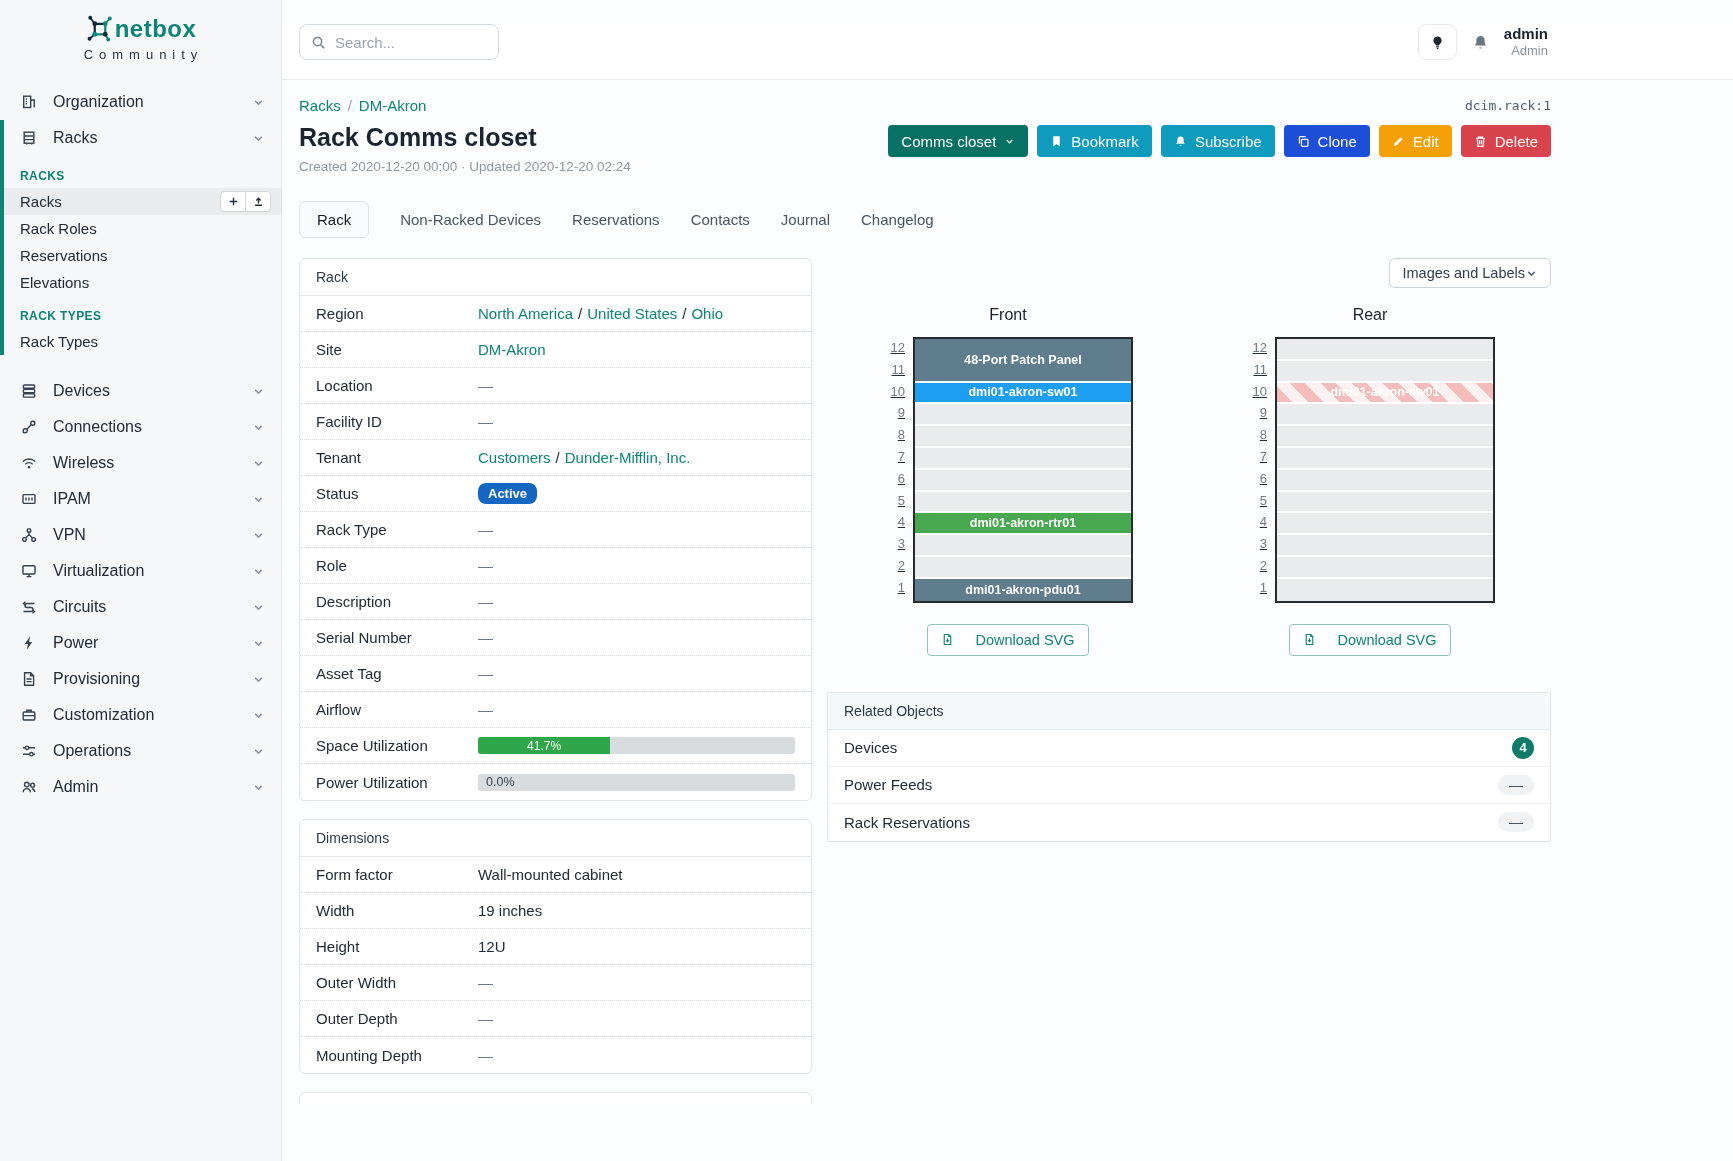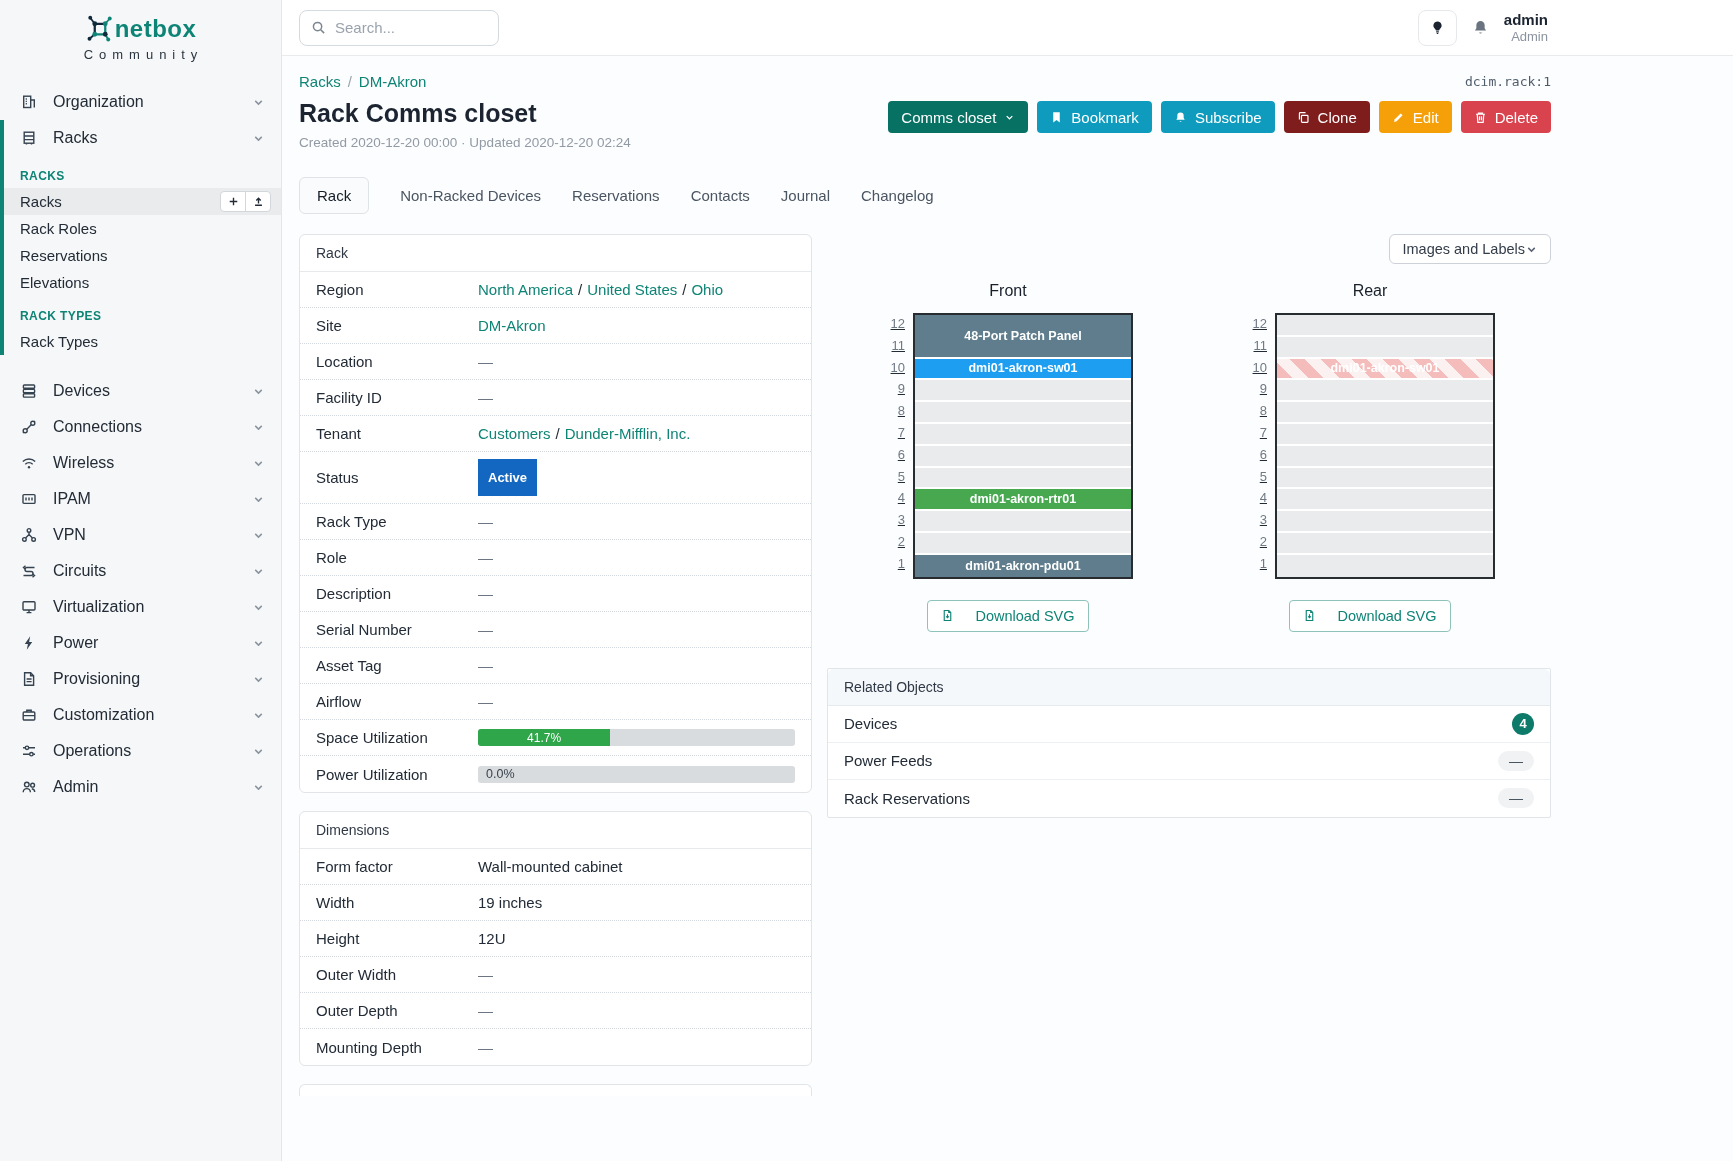--- a/index.html
+++ b/index.html
@@ -30,7 +30,7 @@
 
   
   .main { flex:1; display:flex; flex-direction:column; background:#fcfdfe; }
-  .topbar { height:56px; flex:none; background:#fff; border-bottom:1px solid #e8ebee; display:flex; align-items:center; padding:0 185px 0 17px; }
+  .topbar { height:56px; flex:none; background:#fff; border-bottom:1px solid #e8ebee; display:flex; align-items:flex-start; padding:0 185px 0 17px;margin-top:24px; }
   .search-box { width:200px; height:36px; border:1px solid #d5dade; border-radius:8px; background:#fff; display:flex; align-items:center; padding:0 11px; gap:9px; }
   .search-box input { border:none; outline:none; flex:1; font-size:15px; font-family:inherit; color:#222b36; background:transparent; min-width:0; }
   .search-box input::placeholder { color:#9aa3ad; }

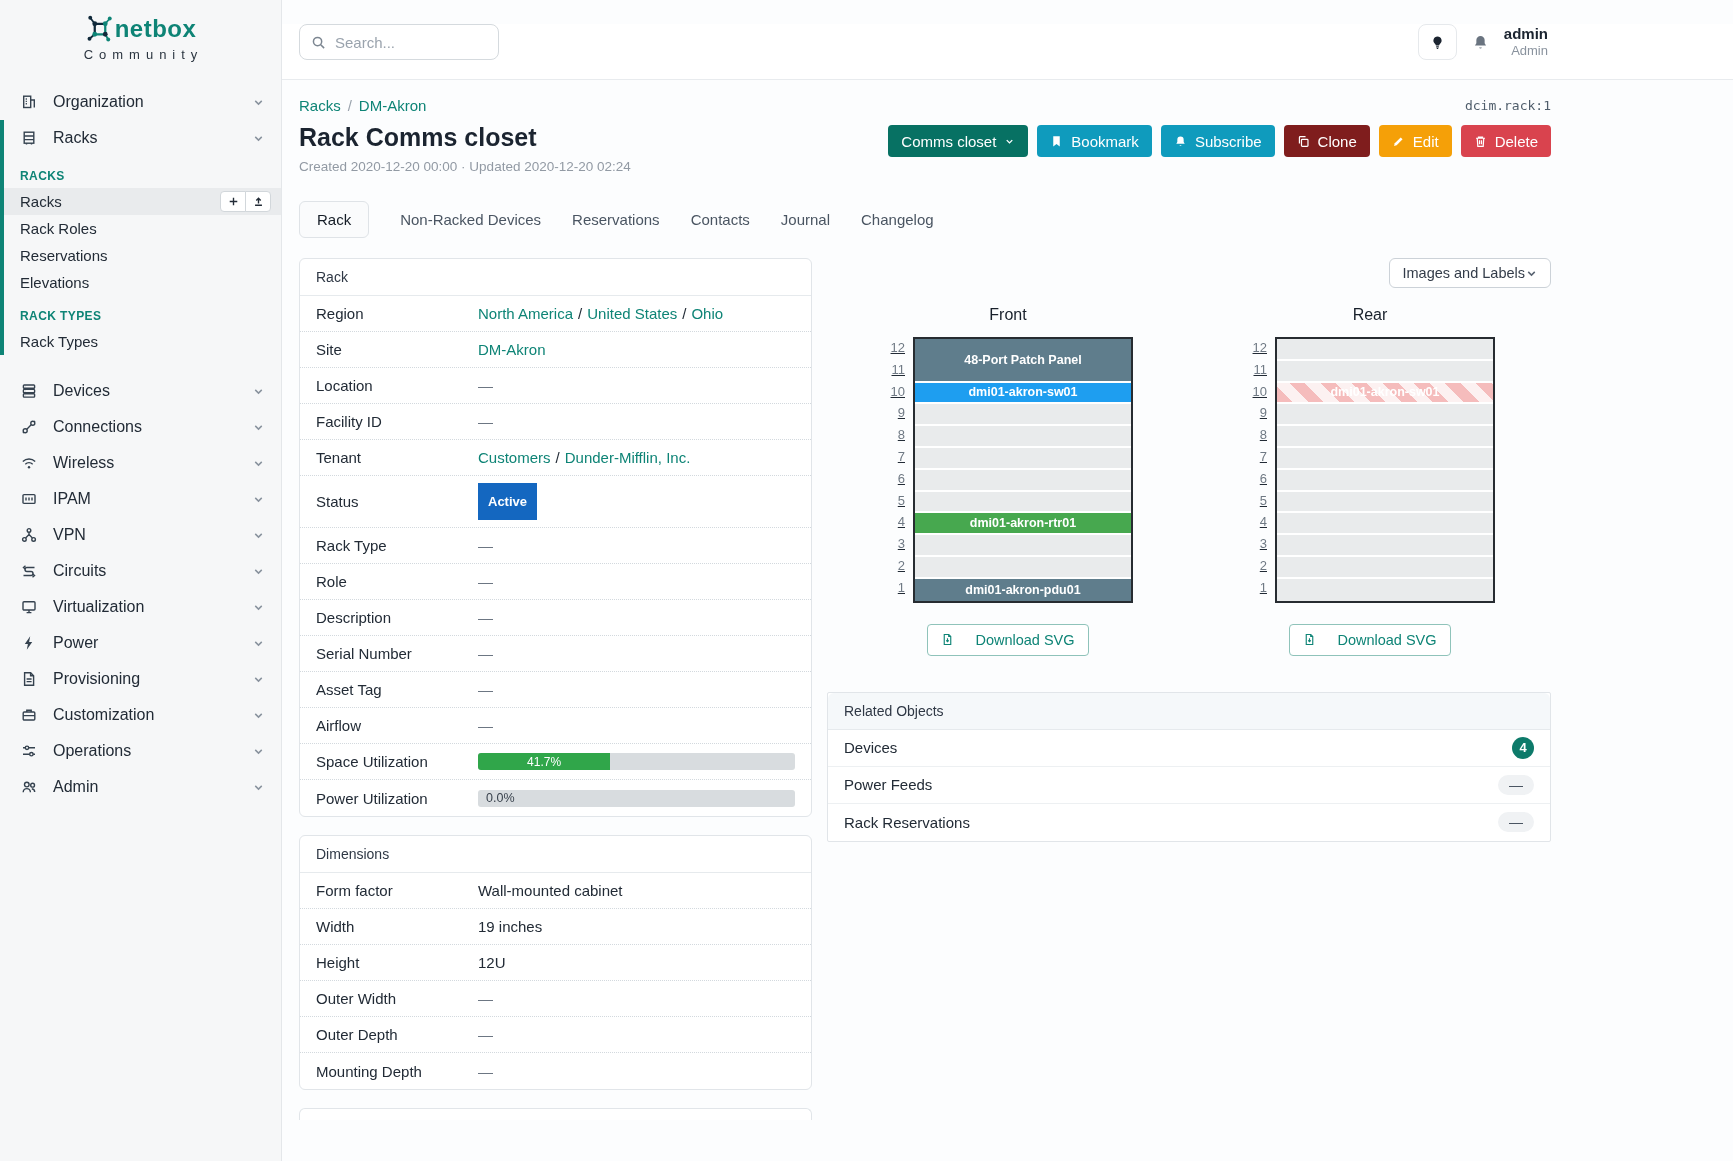--- a/index.html
+++ b/index.html
@@ -54,7 +54,7 @@
   .btn { height:32px; padding:0 13px; border:none; border-radius:4px; color:#fff; font-size:15px; font-family:inherit; display:inline-flex; align-items:center; gap:8px; cursor:pointer; }
   .btn-view { background:#077163; }
   .btn-info { background:#0f9bbd; }
-  .btn-success { background:#7f1d1d; }
+  .btn-success { background:#1d4ed8; }
   .btn-warning { background:#f5a008; }
   .btn-danger { background:#d9434e; }
 

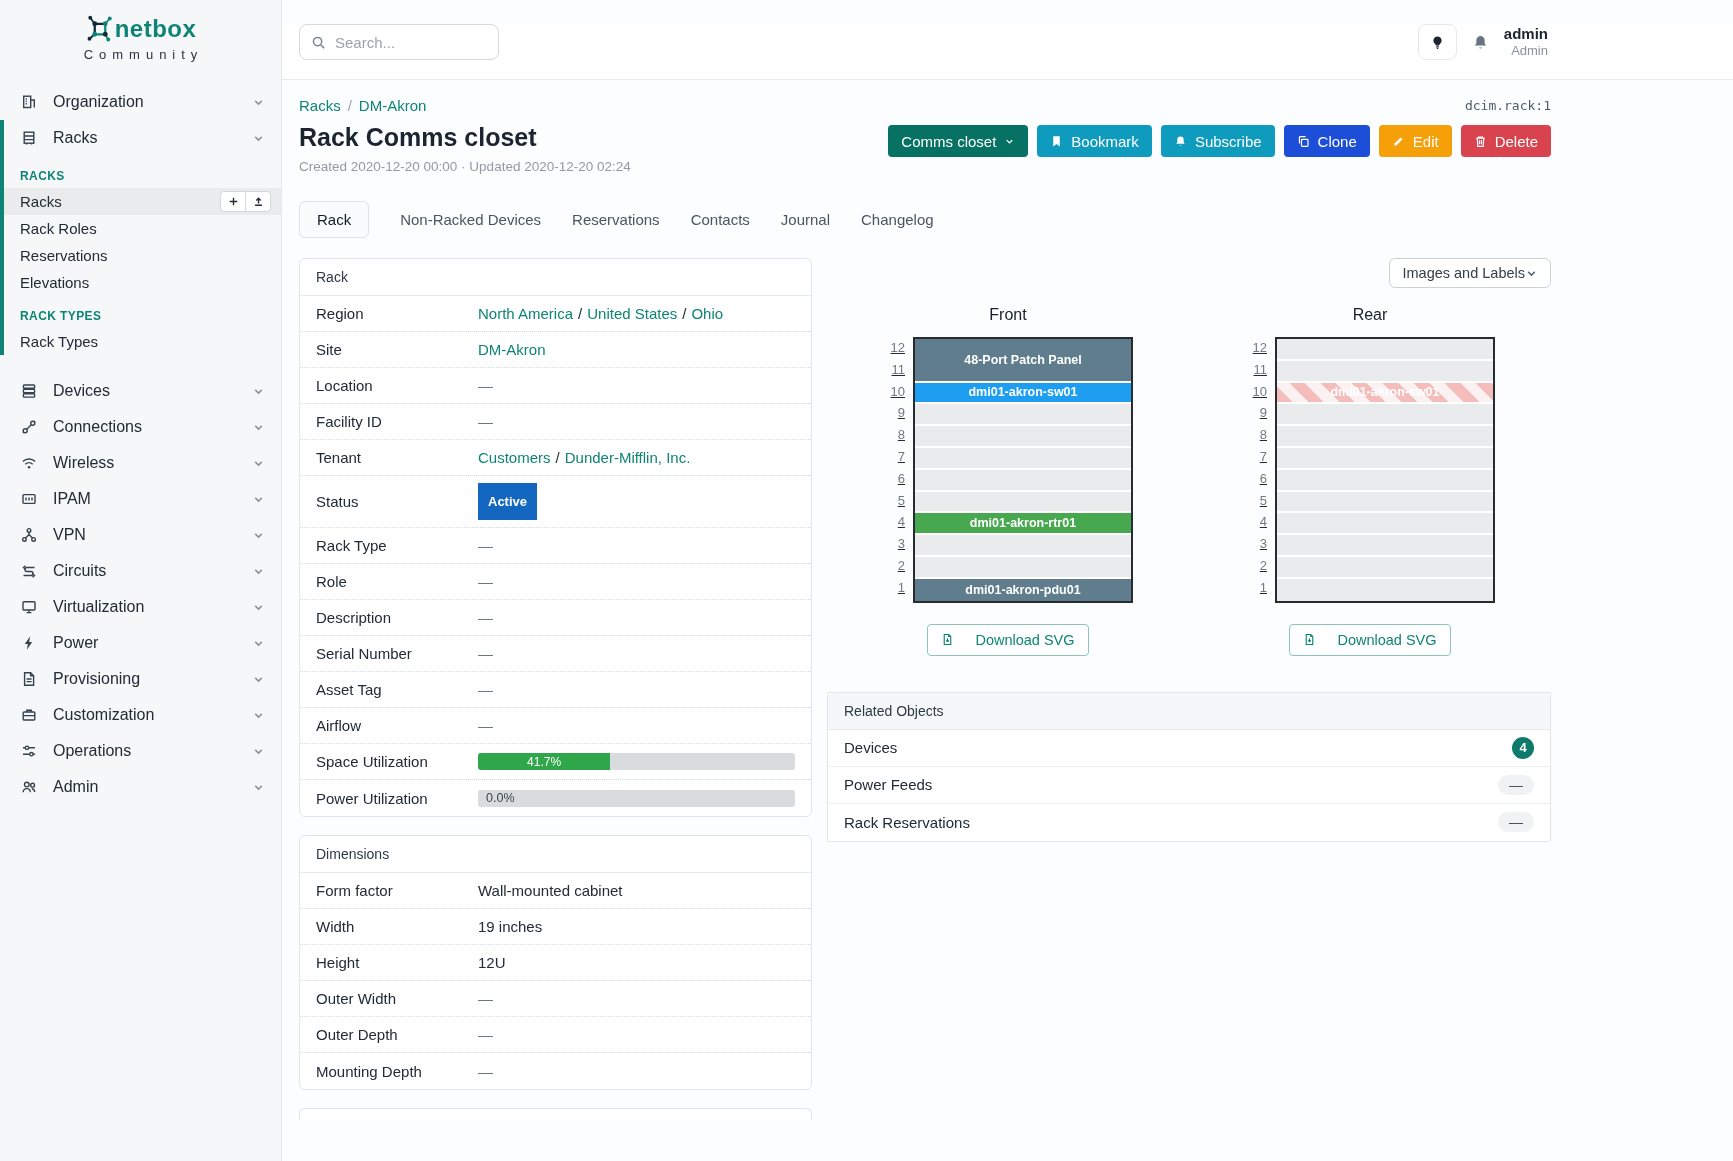--- a/index.html
+++ b/index.html
@@ -75,7 +75,7 @@
   .pvalue a { color:#0e8476; text-decoration:none; cursor:pointer; }
   .lsep { color:#222b36; margin:0 5px; }
   .dash { color:#6c7683; }
-  .badge-status { display:inline-block; background:#1467c0; color:#fff; font-size:13px; font-weight:bold; padding:11px 10px; border-radius:0; }
+  .badge-status { display:inline-block; background:#1467c0; color:#fff; font-size:13px; font-weight:bold; padding:3px 10px; border-radius:8px; }
   .progress { position:relative; width:100%; height:17px; background:#d8dcdf; border-radius:3px; overflow:hidden; }
   .progress-fill { height:100%; background:#30a64a; display:flex; align-items:center; justify-content:center; color:#fff; font-size:12px; }
   .progress-text-dark { position:absolute; left:8px; top:50%; transform:translateY(-50%); font-size:12.5px; color:#39424d; }

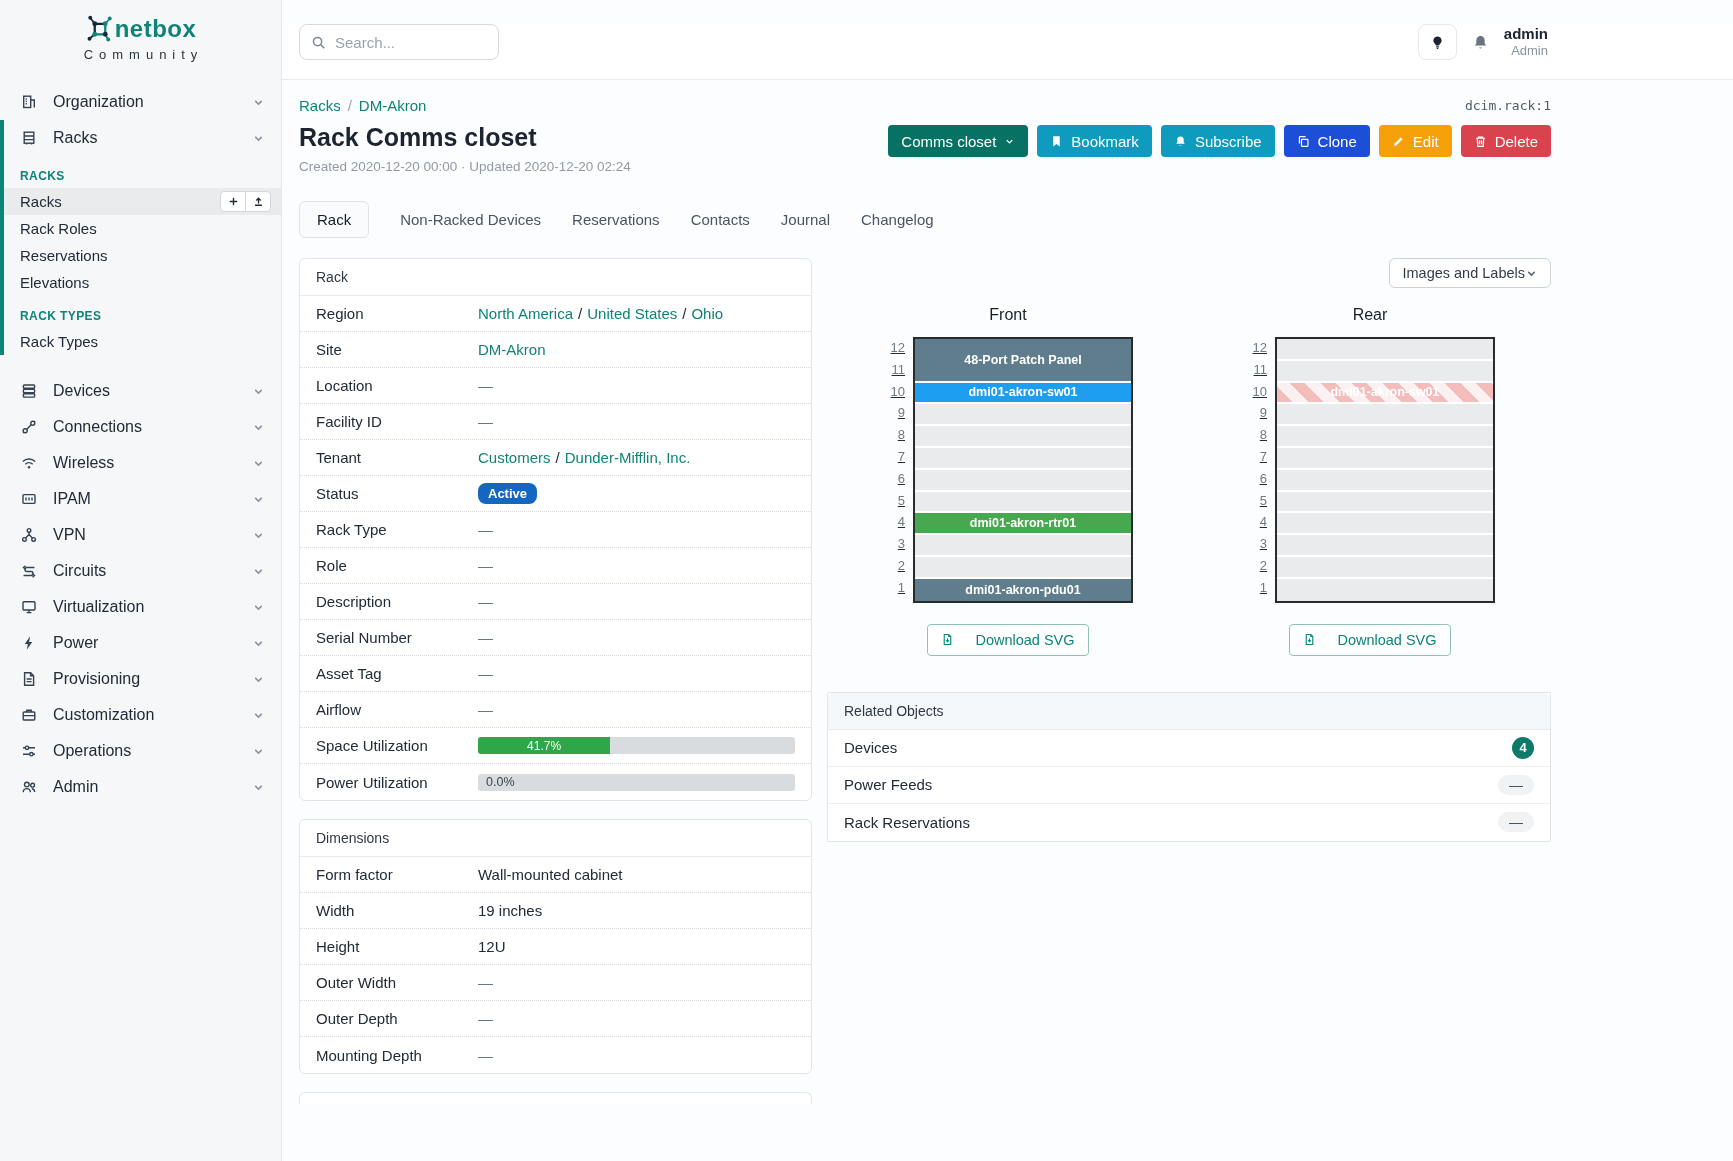--- a/index.html
+++ b/index.html
@@ -284,25 +284,25 @@
     <div class="nav-item">
       <span class="nico">
         <svg width="16" height="16" viewBox="0 0 16 16" fill="none" stroke="currentColor" stroke-width="1.4">
+            <rect x="2" y="2.8" width="12" height="8.2" rx="1"></rect>
+            <path d="M5.6 13.6h4.8M8 11v2.6"></path>
+          </svg>
+      </span>
+      <span>Virtualization</span>
+      <span class="chev">
+          <svg width="13" height="13" viewBox="0 0 16 16" fill="none" stroke="currentColor" stroke-width="1.8">
+            <path d="M4 6l4 4 4-4"></path>
+          </svg>
+        </span>
+    </div>
+    <div class="nav-item">
+      <span class="nico">
+        <svg width="16" height="16" viewBox="0 0 16 16" fill="none" stroke="currentColor" stroke-width="1.4">
             <path d="M13.5 4.5H6a2 2 0 000 4h4a2 2 0 010 4H2.5"></path>
             <path d="M4.5 2.8L2.5 4.5l2 1.7M11.5 10.8l2 1.7-2 1.7"></path>
           </svg>
       </span>
       <span>Circuits</span>
-      <span class="chev">
-          <svg width="13" height="13" viewBox="0 0 16 16" fill="none" stroke="currentColor" stroke-width="1.8">
-            <path d="M4 6l4 4 4-4"></path>
-          </svg>
-        </span>
-    </div>
-    <div class="nav-item">
-      <span class="nico">
-        <svg width="16" height="16" viewBox="0 0 16 16" fill="none" stroke="currentColor" stroke-width="1.4">
-            <rect x="2" y="2.8" width="12" height="8.2" rx="1"></rect>
-            <path d="M5.6 13.6h4.8M8 11v2.6"></path>
-          </svg>
-      </span>
-      <span>Virtualization</span>
       <span class="chev">
           <svg width="13" height="13" viewBox="0 0 16 16" fill="none" stroke="currentColor" stroke-width="1.8">
             <path d="M4 6l4 4 4-4"></path>

